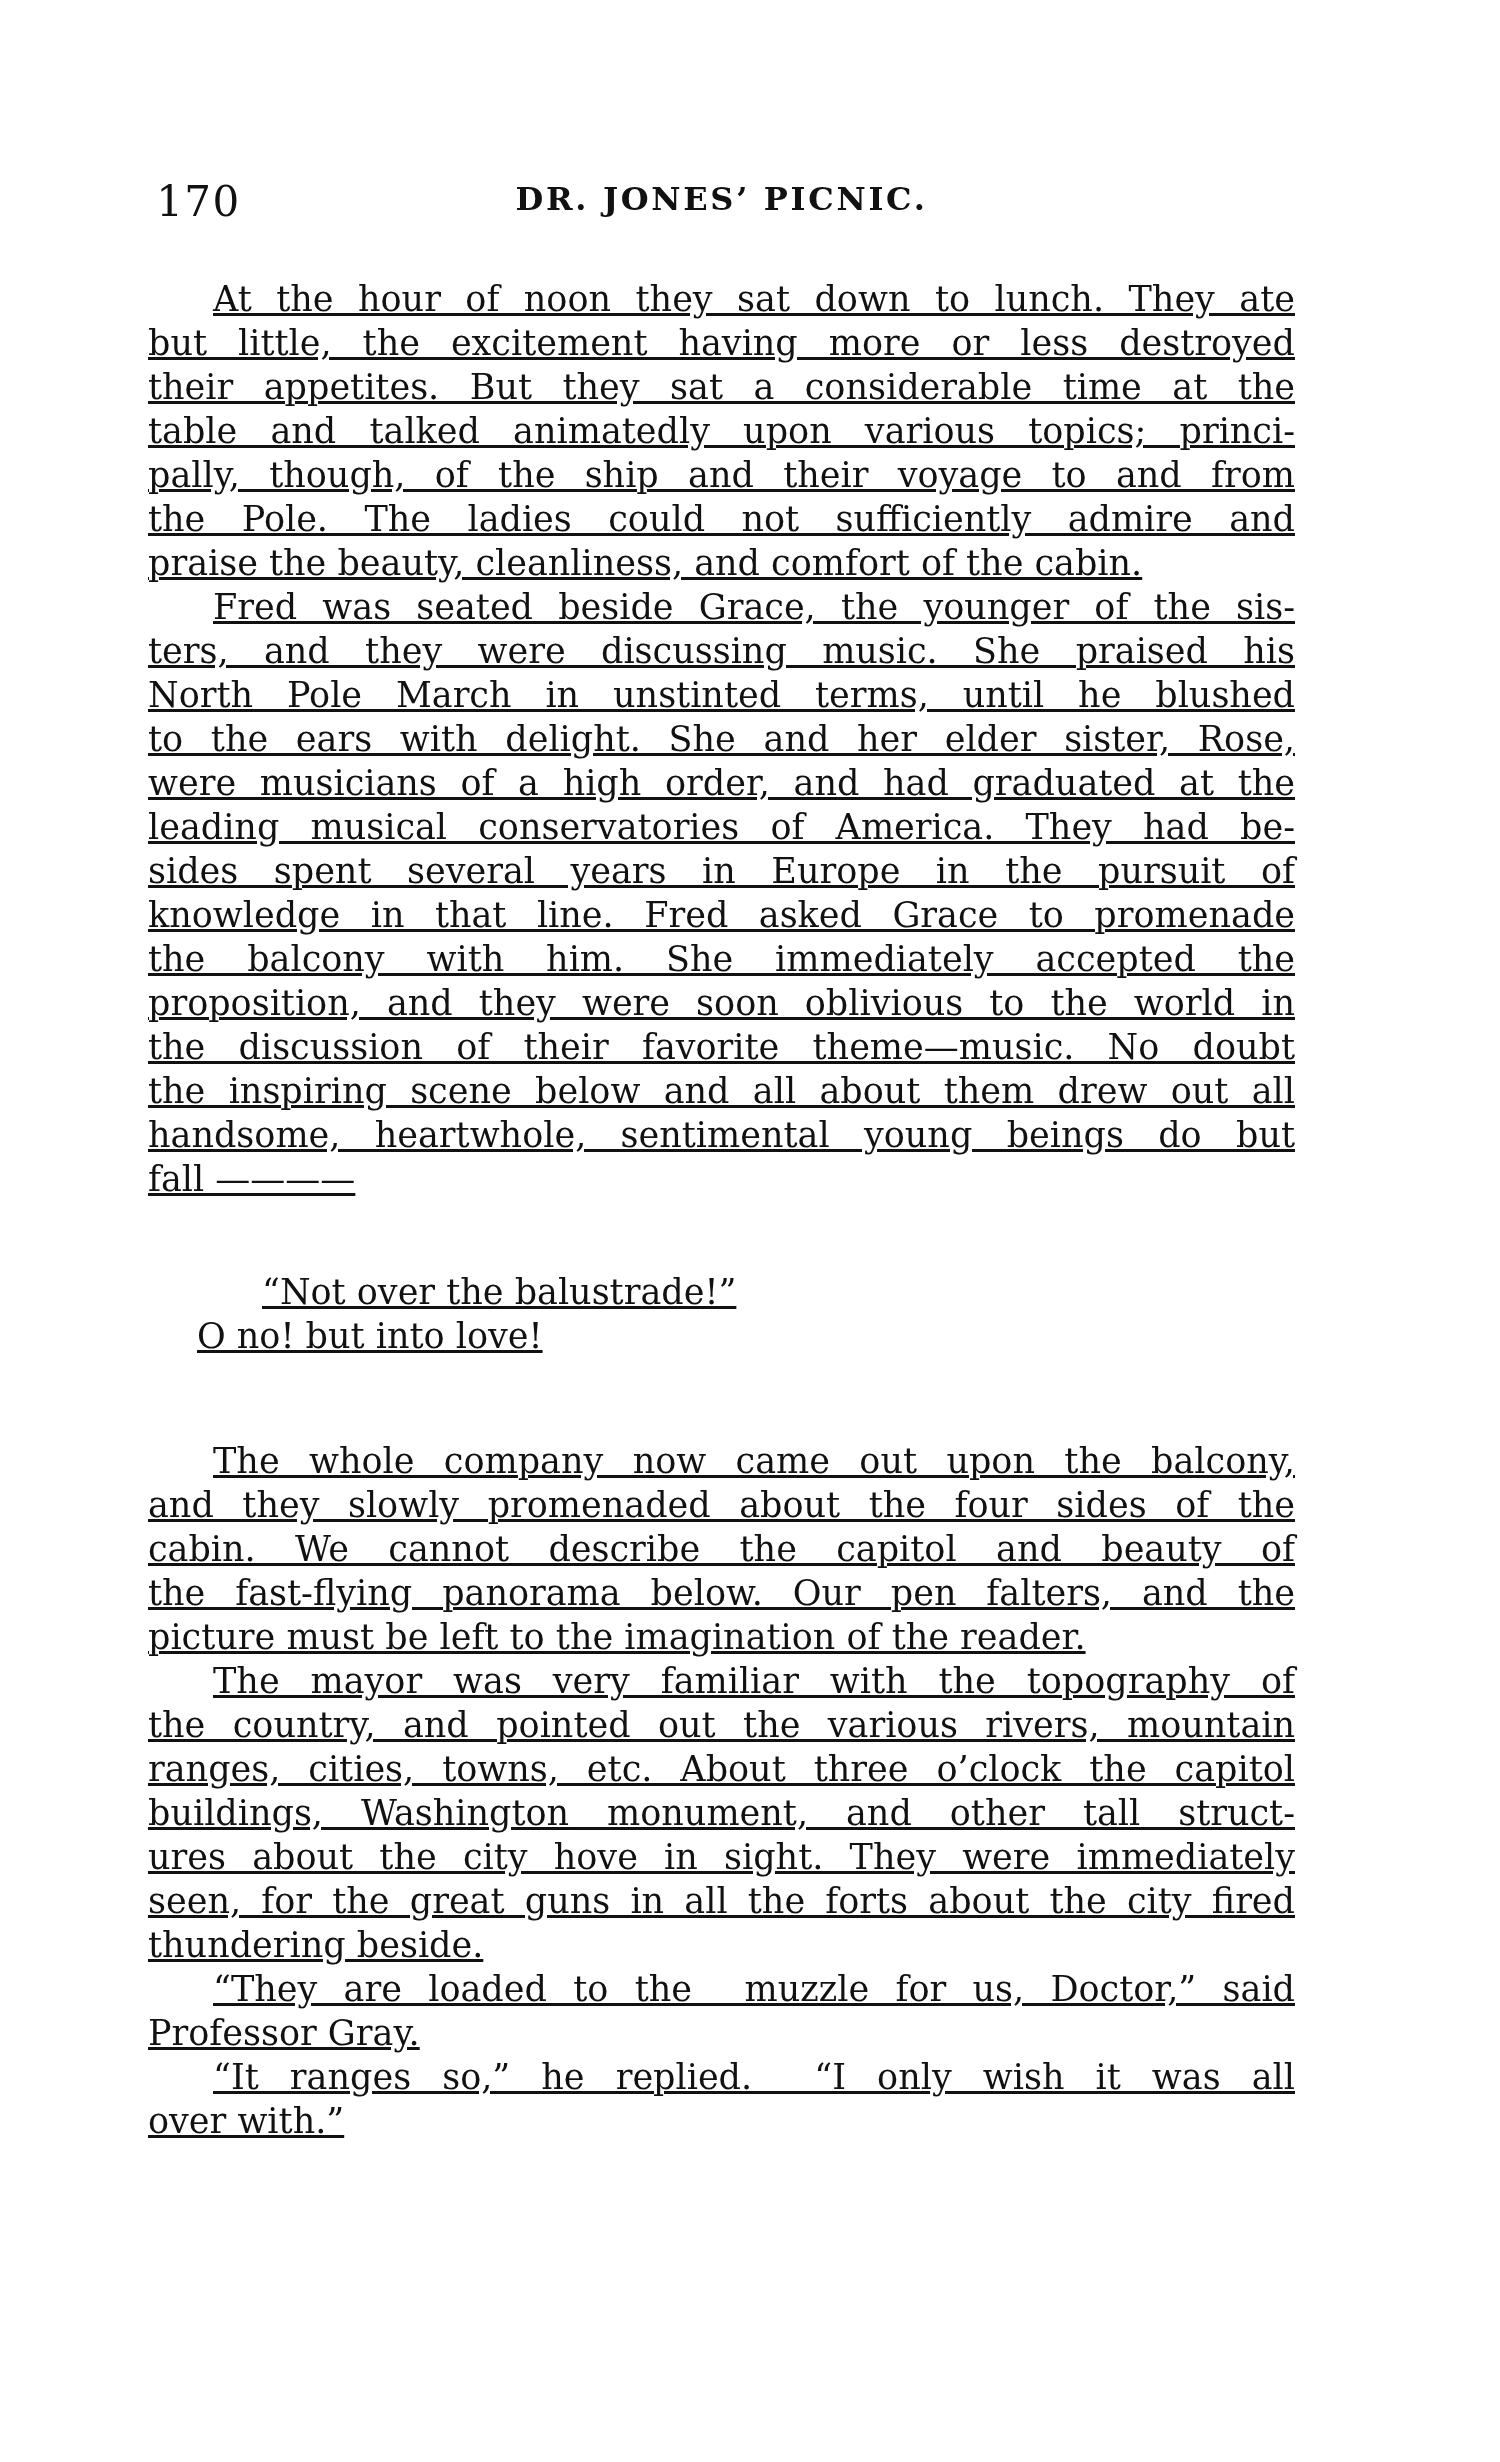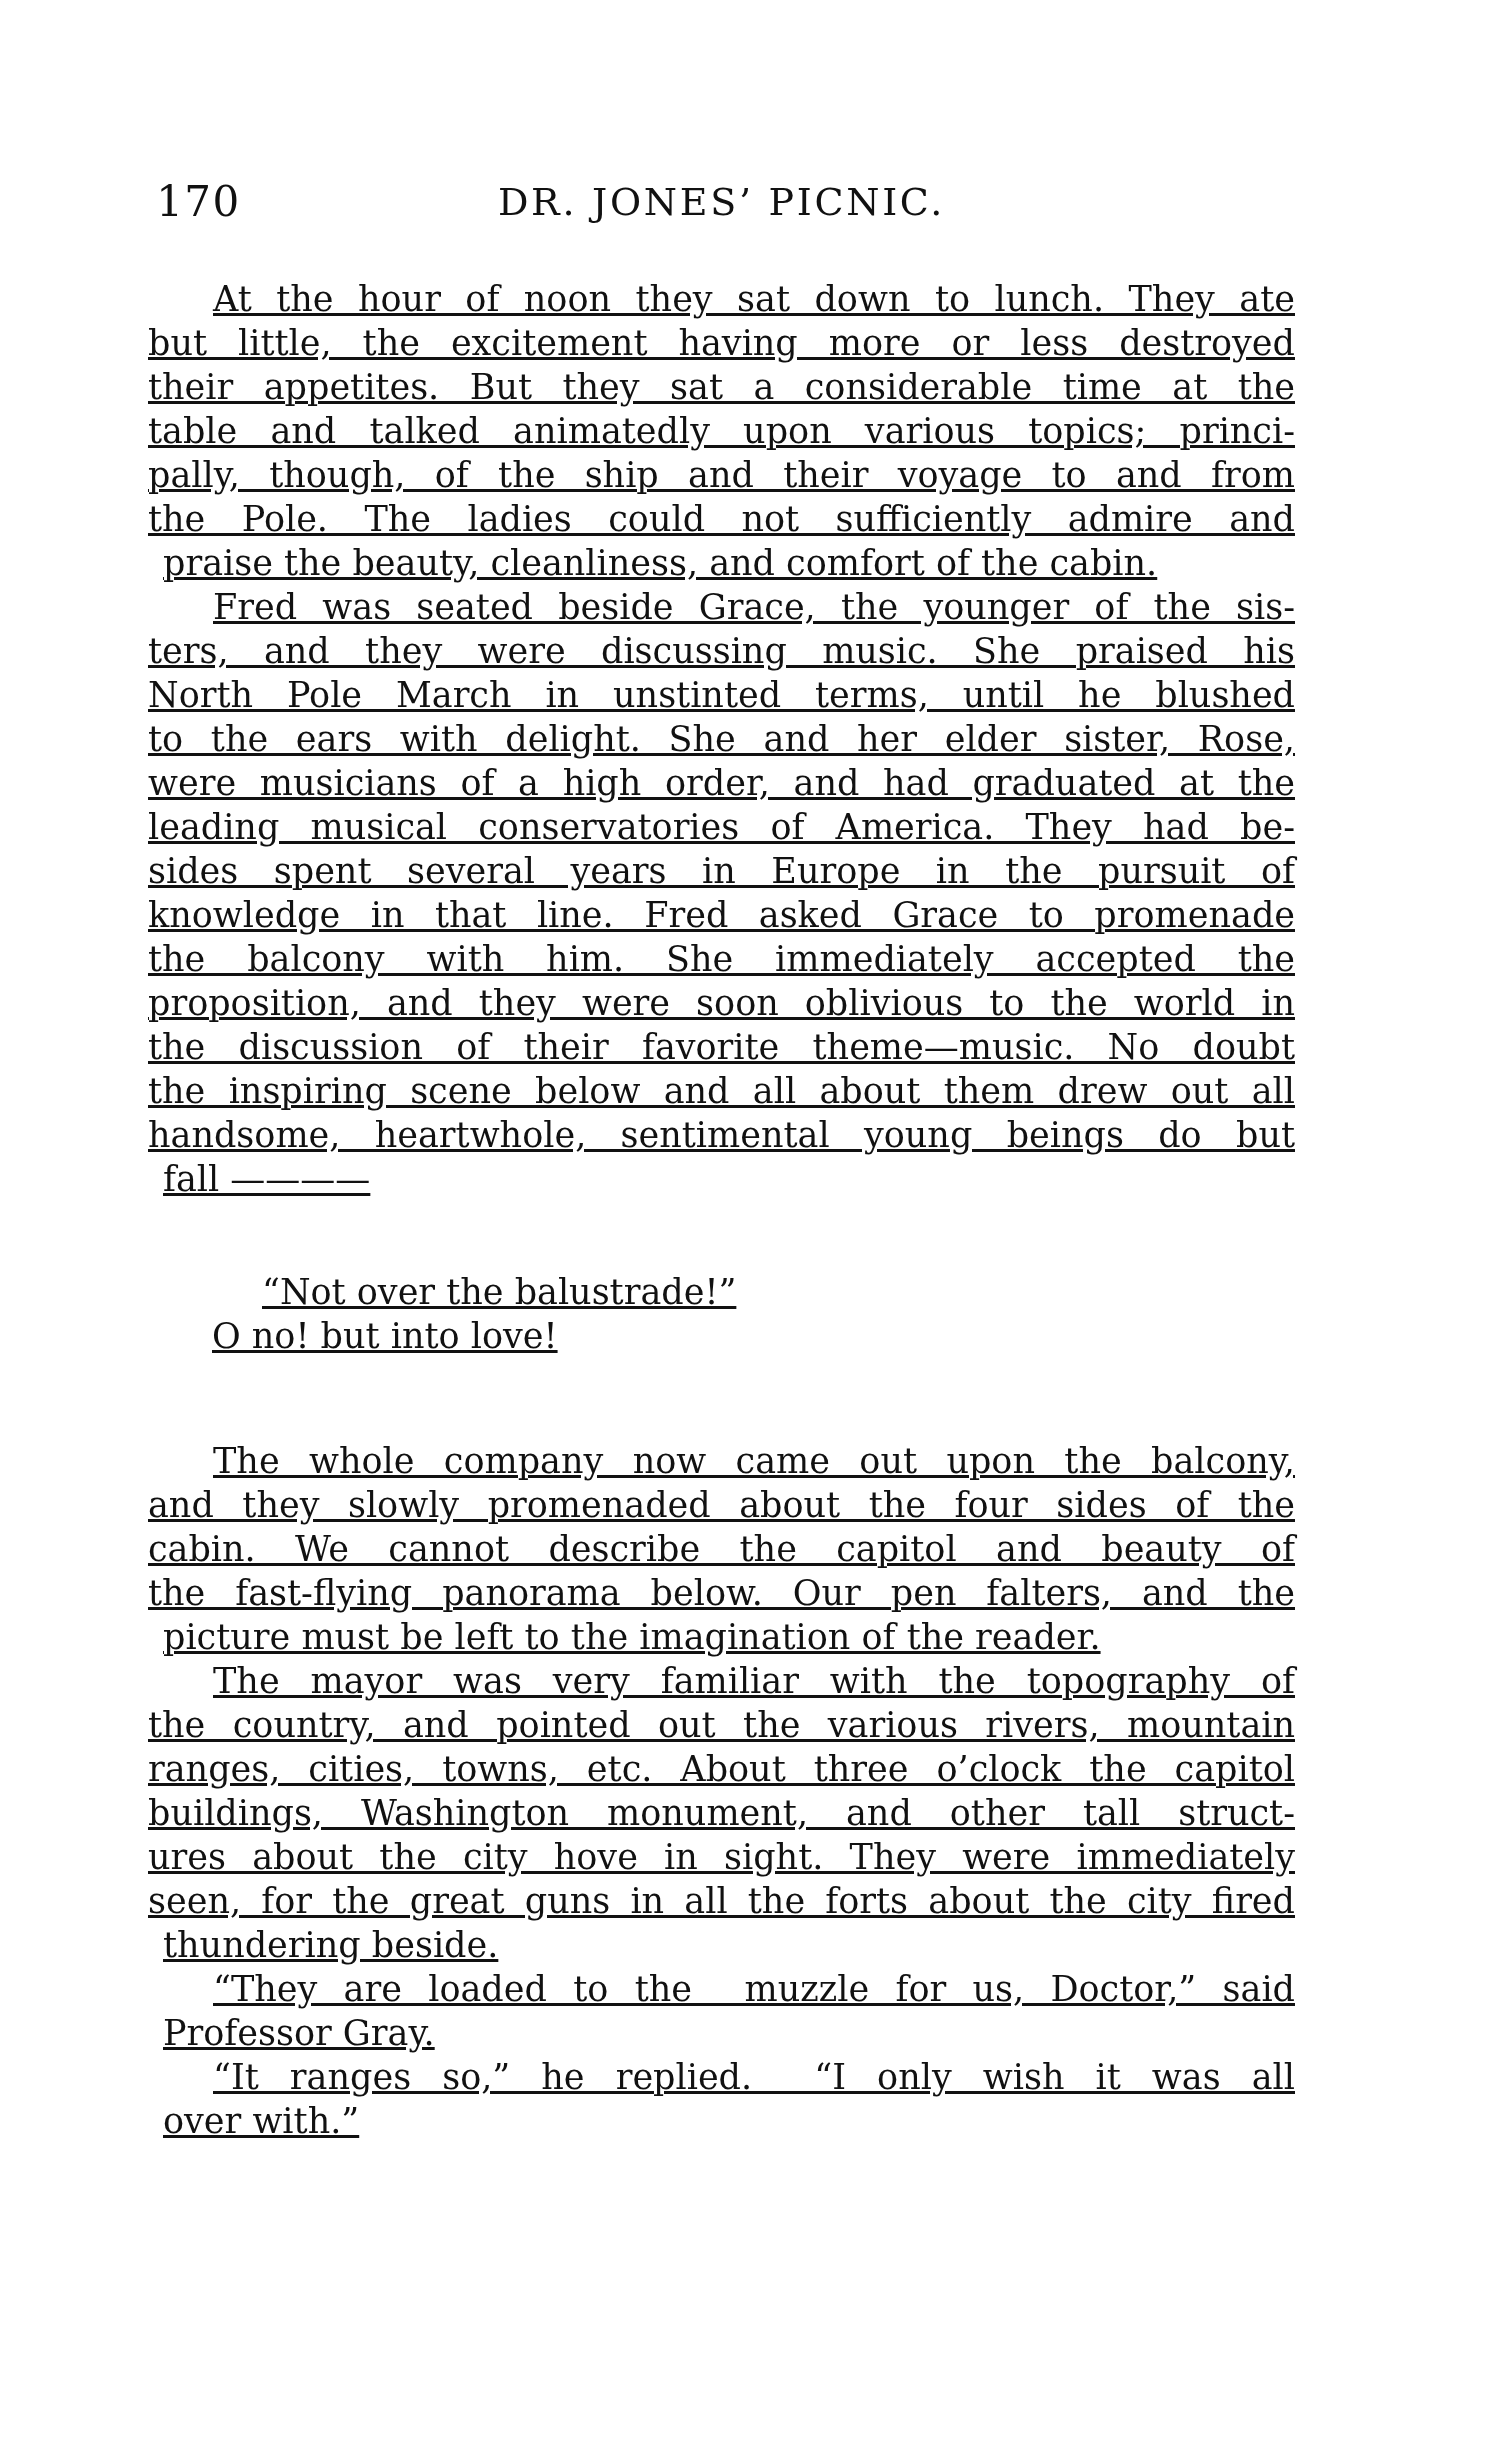--- a/index.html
+++ b/index.html
@@ -29,8 +29,8 @@
   .title {
     display: block;
     text-align: center;
-    font-size: 38px;
-    font-weight: normal;
+    font-size: 32px;
+    font-weight: bold;
     letter-spacing: 2.7px;
     padding-top: 6.9px;
   }

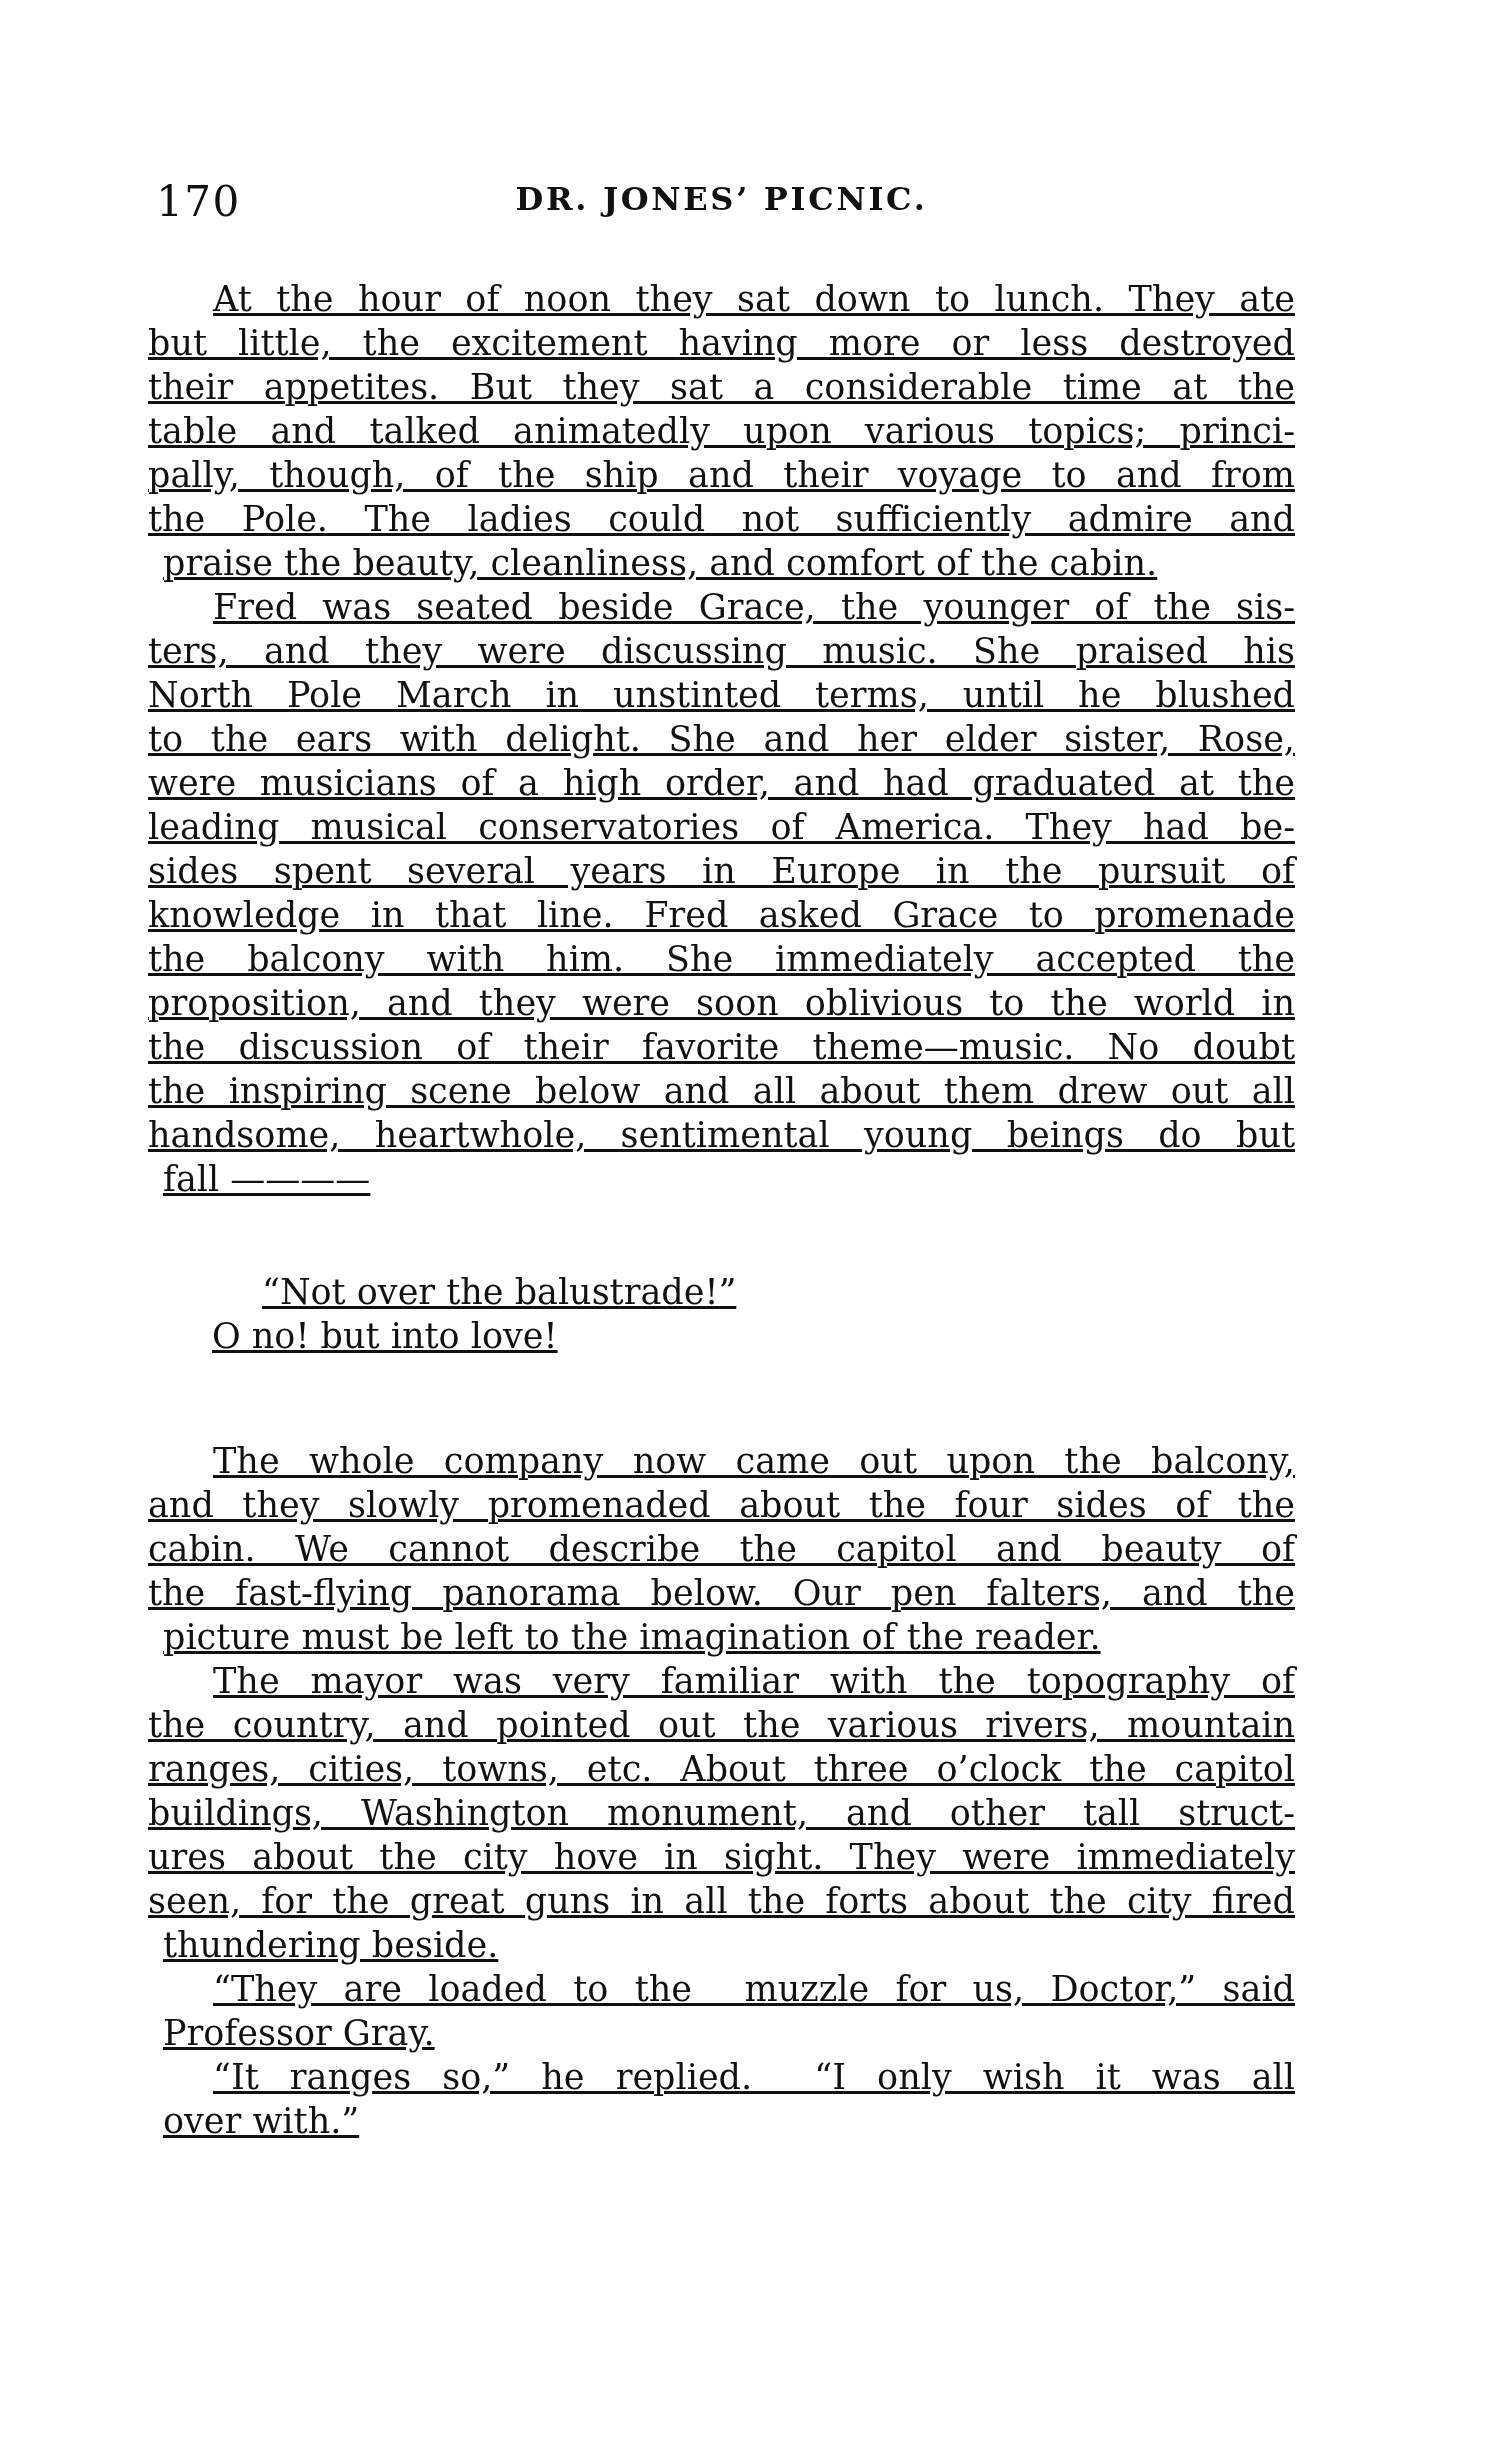--- a/index.html
+++ b/index.html
@@ -50,7 +50,7 @@
     white-space: pre-wrap;
   }
   .line.first { text-indent: 65px; }
-  .line.last { text-align-last: left; margin-left: 15px; }
+  .line.last { text-align-last: left; }
   .para.verse {
     margin-top: 69px;
     margin-bottom: 81px;

